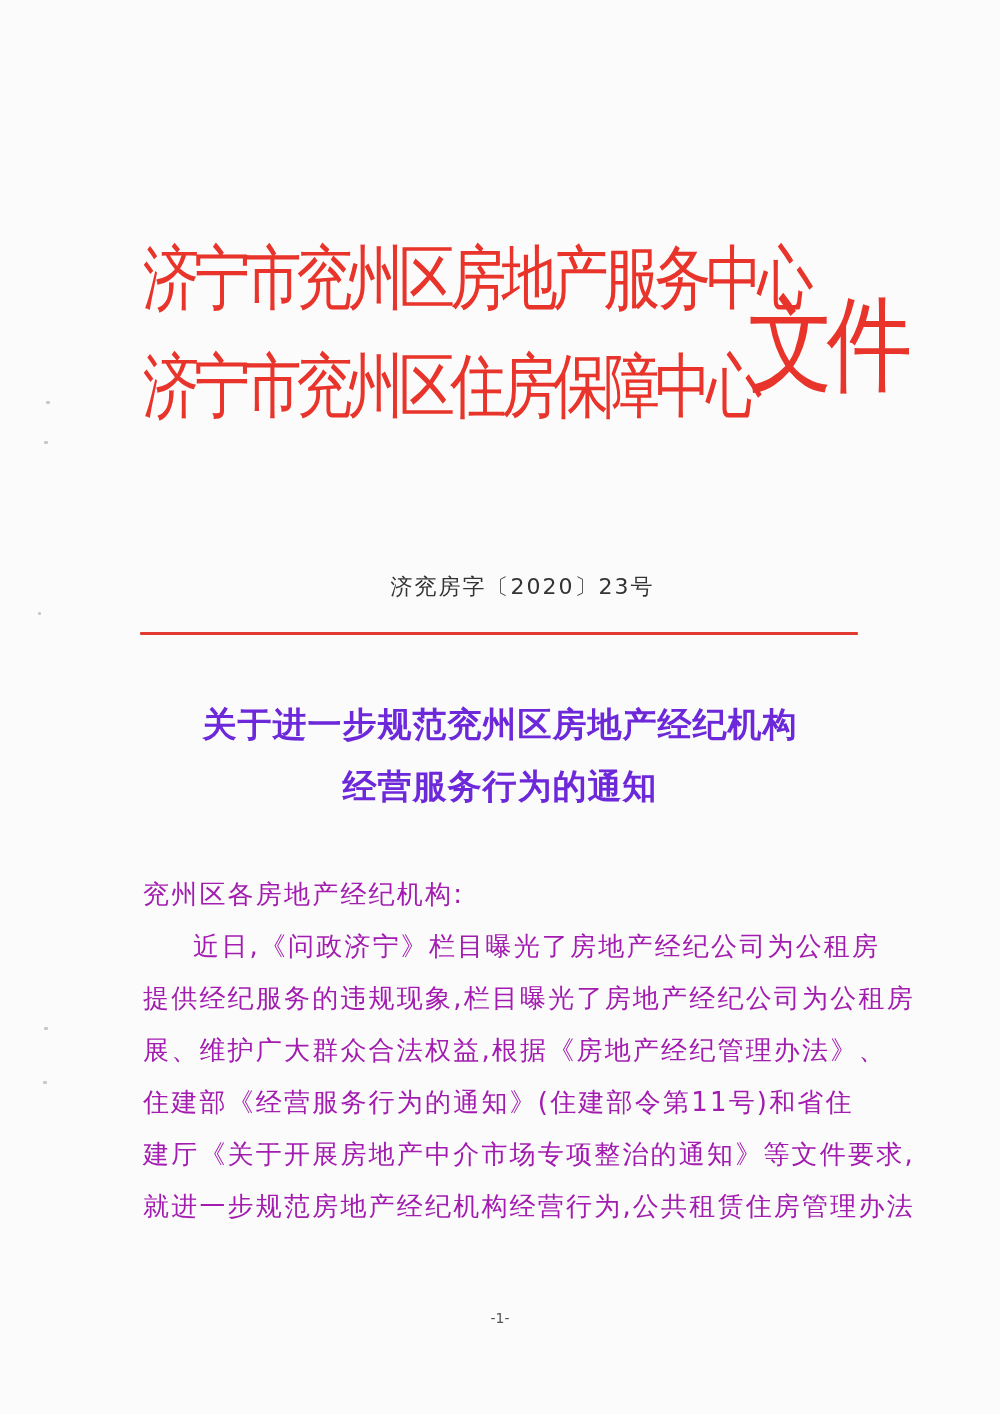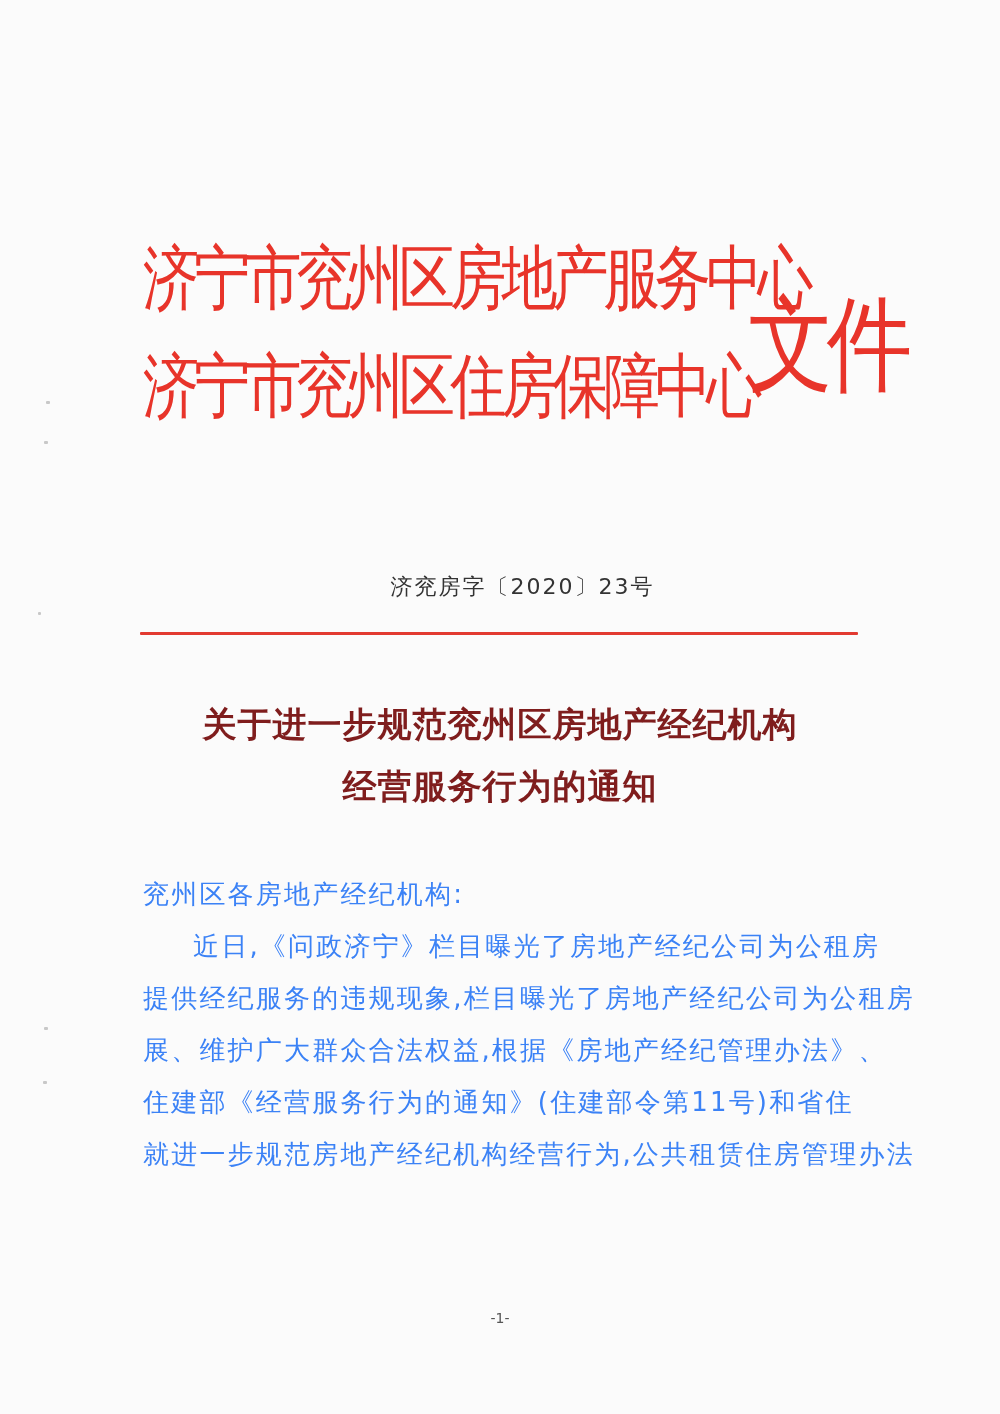--- a/index.html
+++ b/index.html
@@ -70,7 +70,7 @@
     text-align: center;
     font-weight: bold;
     font-size: 34px;
-    color: #7f1d1d;
+    color: #6d28d9;
     letter-spacing: 1px;
   }
   .title.t1 { top: 702px; }

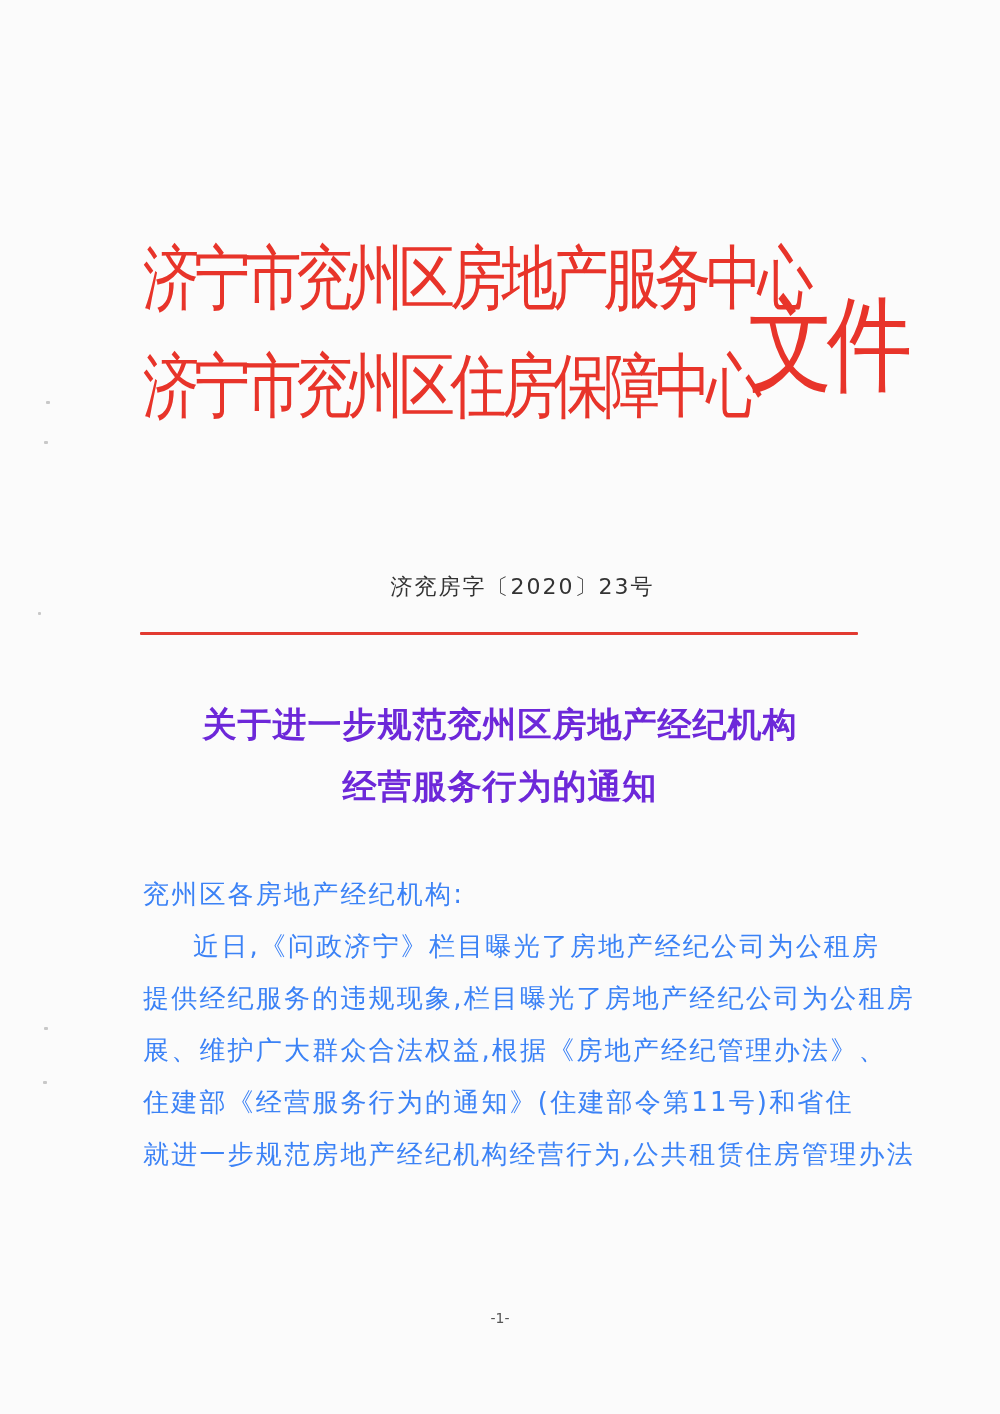--- a/index.html
+++ b/index.html
@@ -82,7 +82,7 @@
     width: 720px;
     font-family: "DejaVu Sans", "Liberation Sans", sans-serif;
     font-size: 26px;
-    color: #3b82f6;
+    color: #a21caf;
     line-height: 52px;
     letter-spacing: 2.2px;
   }

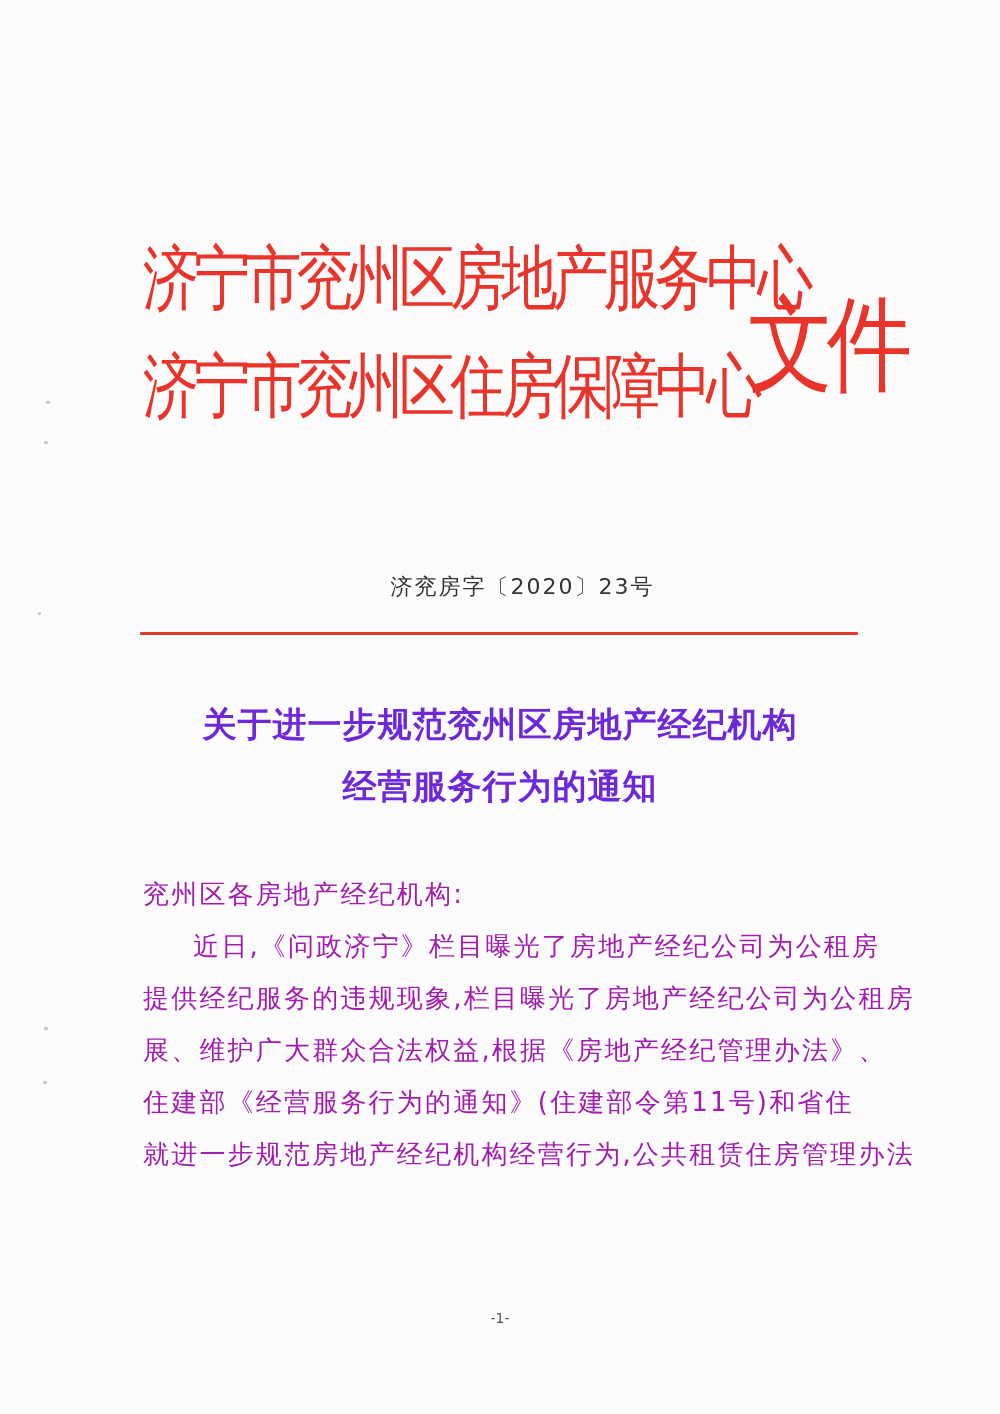--- a/index.html
+++ b/index.html
@@ -133,6 +133,7 @@
     <p>提供经纪服务的违规现象,栏目曝光了房地产经纪公司为公租房</p>
     <p>展、维护广大群众合法权益,根据《房地产经纪管理办法》、</p>
     <p>住建部《经营服务行为的通知》(住建部令第11号)和省住</p>
+    <p>建厅《关于开展房地产中介市场专项整治的通知》等文件要求,</p>
     <p>就进一步规范房地产经纪机构经营行为,公共租赁住房管理办法</p>
   </div>
 

